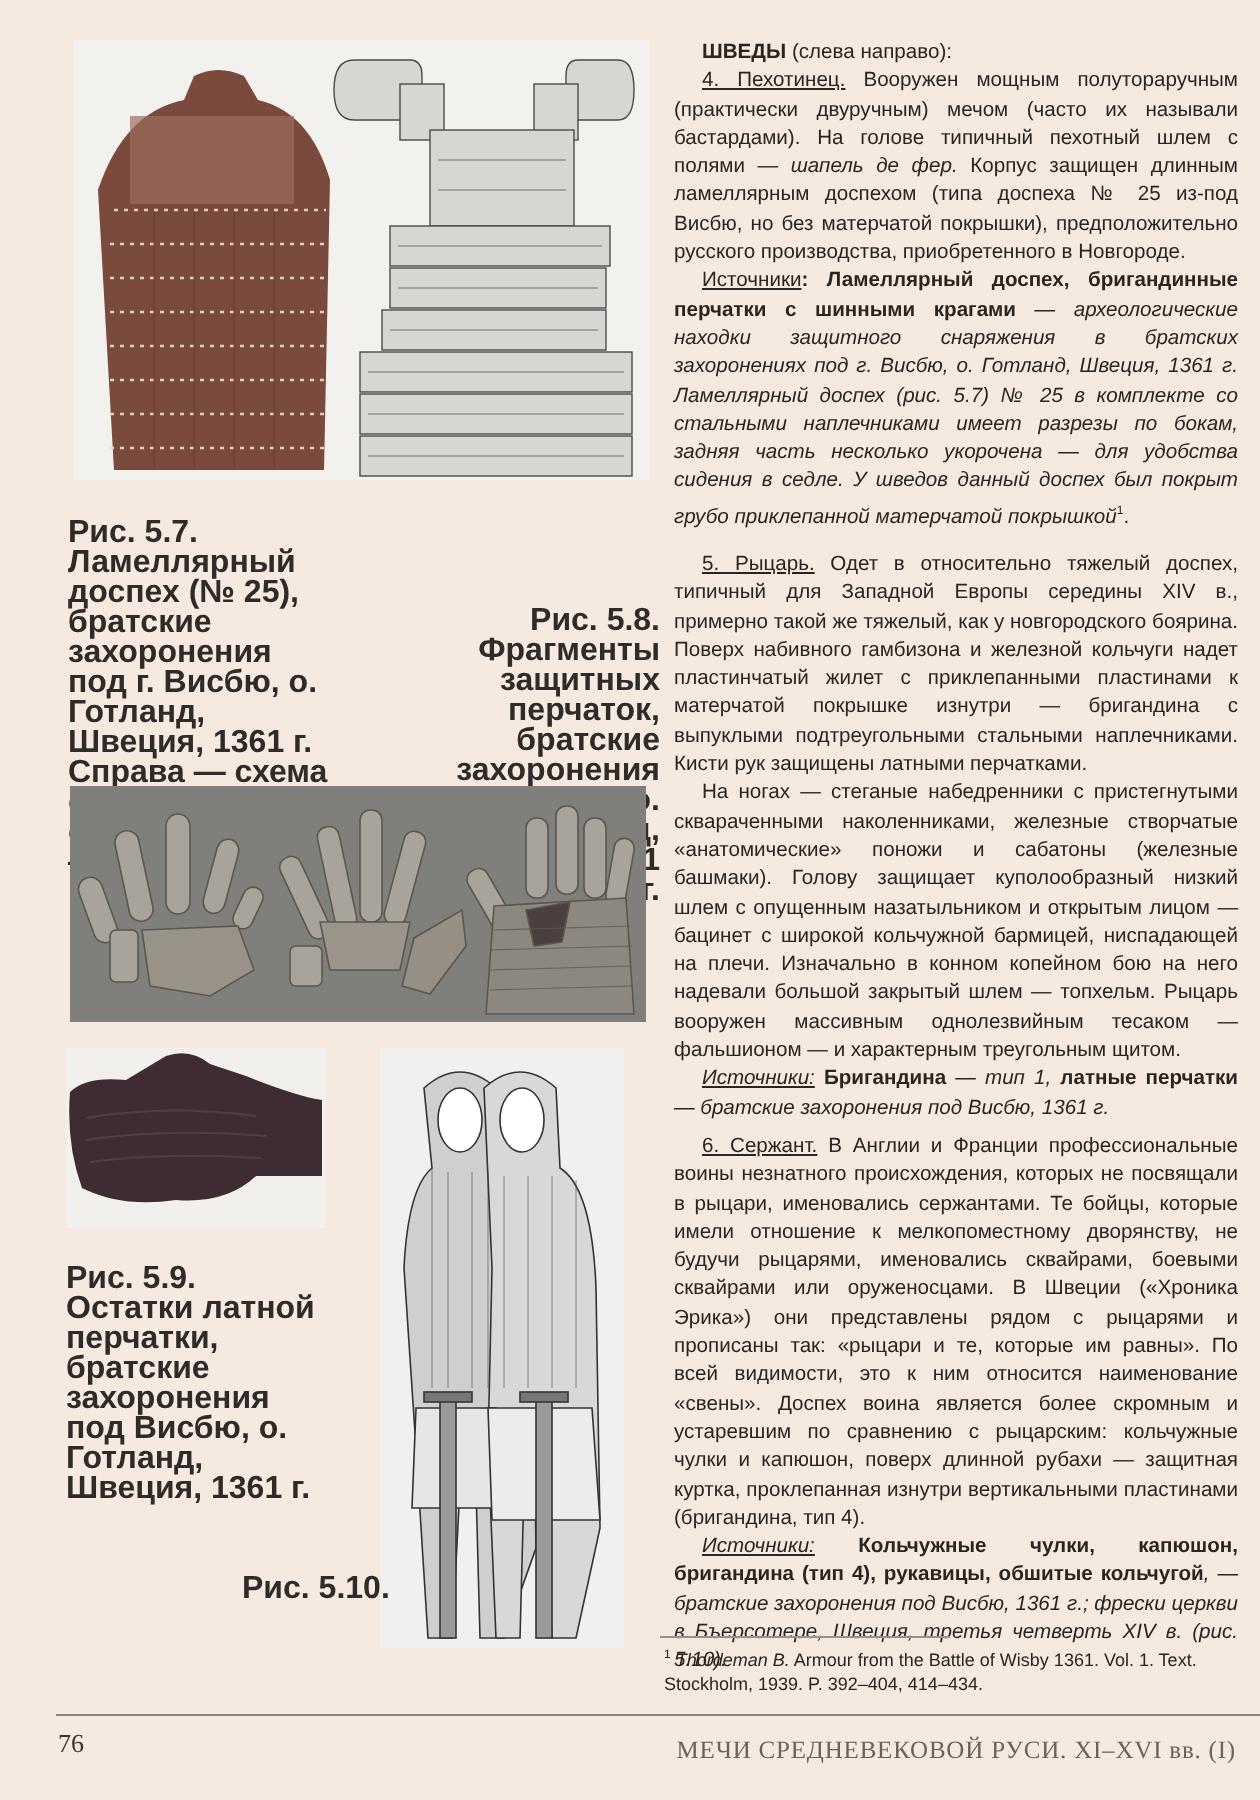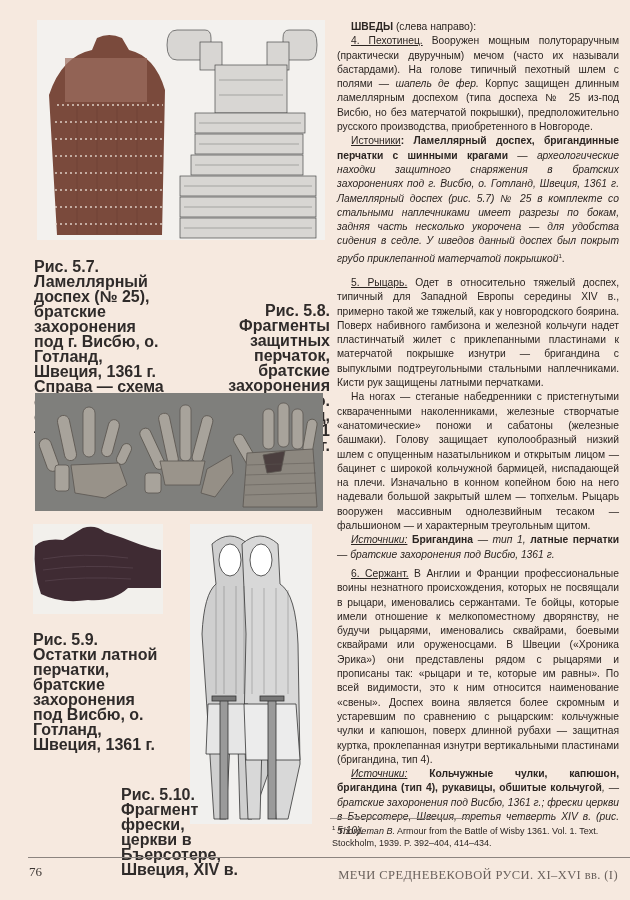--- a/index.html
+++ b/index.html
@@ -200,7 +200,6 @@
 
 <div class="abs cap" id="cap510">
   <span>Рис. 5.10.</span>
-  <span>Фрагмент фрески, церкви в Бъерсотере, Швеция, XIV в.</span>
 </div>
 
 <div class="abs col" id="col-a">

